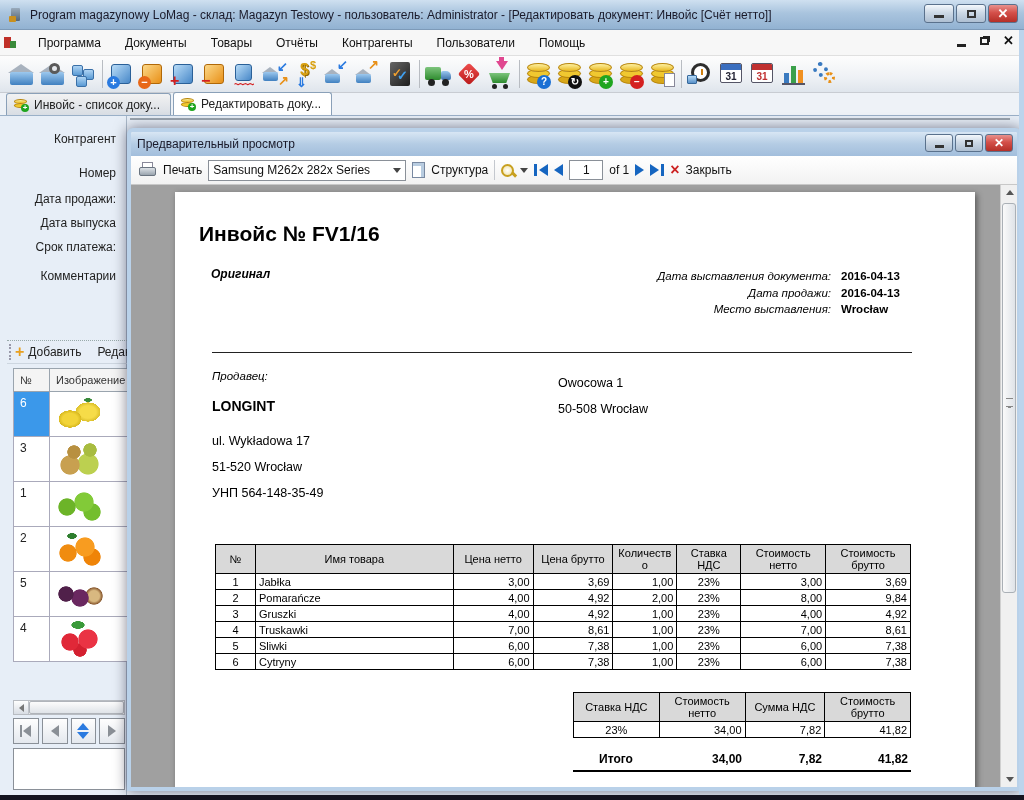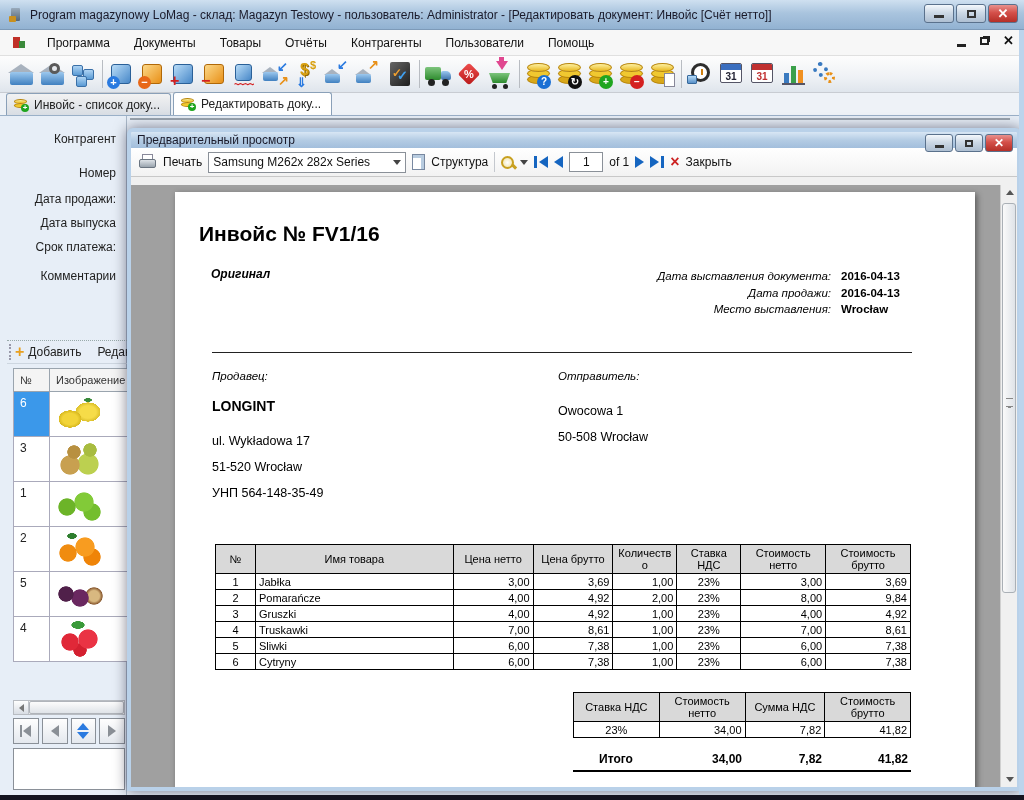--- a/index.html
+++ b/index.html
@@ -24,7 +24,7 @@
 
   
   .menubar { position:absolute; left:0; top:30px; width:1024px; height:26px; background:#f7f7f7;
-    border-bottom:1px solid #e0e0e0; display:flex; align-items:center; padding-left:9px; }
+    border-bottom:1px solid #e0e0e0; display:flex; align-items:center; padding-left:0; }
   .menubar .mico { width:16px; height:16px; position:relative; margin:0 8px 0 2px; }
   .menubar .mico i { position:absolute; left:2px; top:2px; width:7px; height:11px; background:#c03028; }
   .menubar .mico b { position:absolute; left:8px; top:6px; width:6px; height:7px; background:#3a8a3a; }

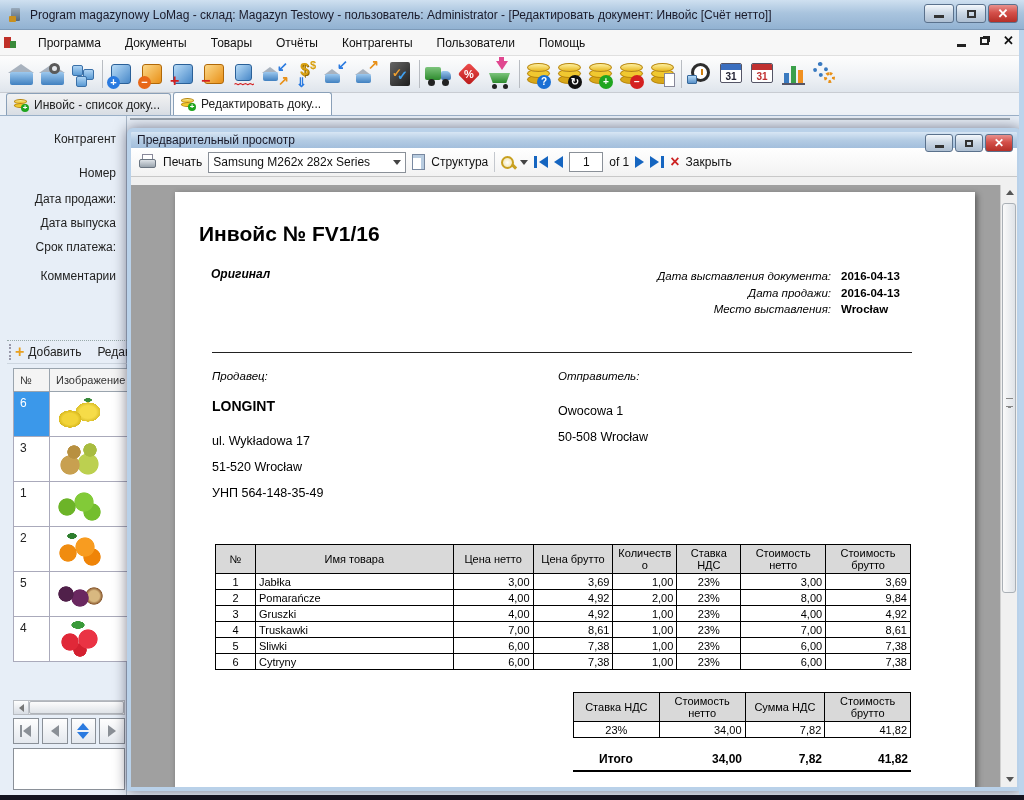--- a/index.html
+++ b/index.html
@@ -170,7 +170,7 @@
   
   .dialog { position:absolute; left:127px; top:128px; width:894px; height:663px;
     border:4px solid #b9d1e9; border-radius:6px 6px 0 0; box-shadow:0 0 14px rgba(0,0,30,.5); background:#f0f0f0; }
-  .dlg-titlebar { height:16px; background:linear-gradient(#d8e6f4,#b4cce4 50%,#a2bedc); border-radius:2px 2px 0 0;
+  .dlg-titlebar { height:24px; background:linear-gradient(#d8e6f4,#b4cce4 50%,#a2bedc); border-radius:2px 2px 0 0;
     display:flex; align-items:center; padding:0 6px; position:relative; }
   .dlg-title { font-size:12px; color:#1a1a2a; }
   .dlg-btns { position:absolute; right:4px; top:2px; display:flex; gap:2px; }

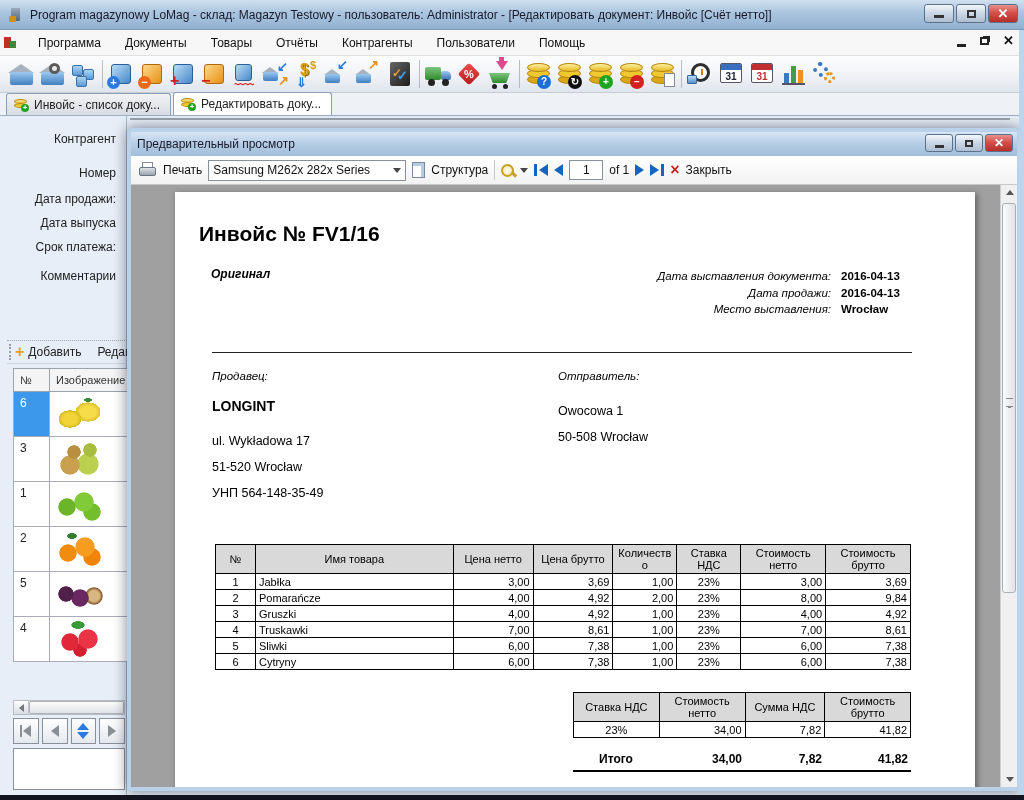--- a/index.html
+++ b/index.html
@@ -593,7 +593,6 @@
             <div class="pline">УНП 564-148-35-49</div>
           </div>
           <div class="party sender">
-            <div class="plabel">Отправитель:</div>
             <div class="pline">Owocowa 1</div>
             <div class="pline">50-508  Wrocław</div>
           </div>

